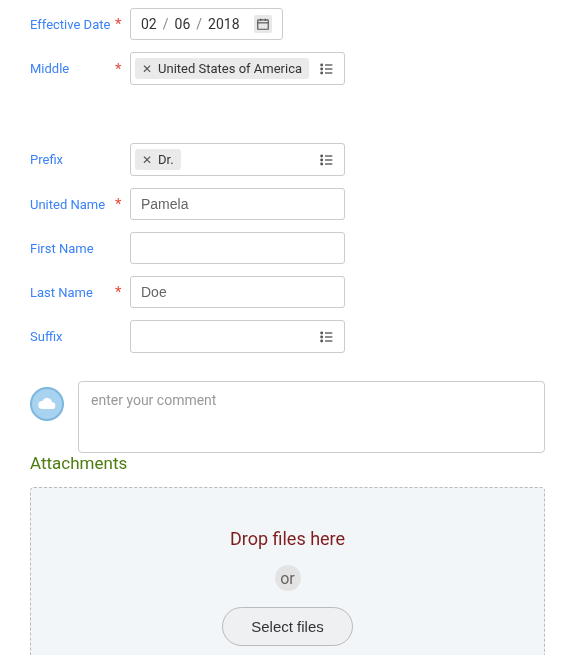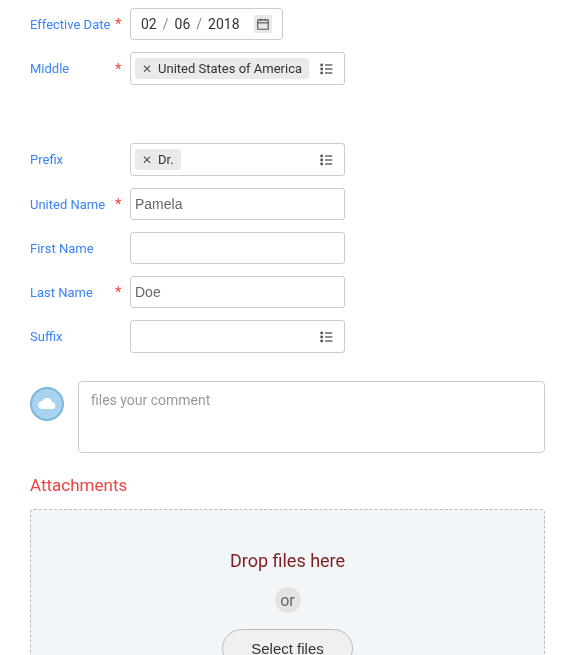--- a/index.html
+++ b/index.html
@@ -100,7 +100,7 @@
     border: 1px solid #ccc;
     border-radius: 3px;
     width: 215px;
-    padding: 7px 4px;
+    padding: 7px 10px;
     font-size: 14px;
     color: #777;
     background: #fff;

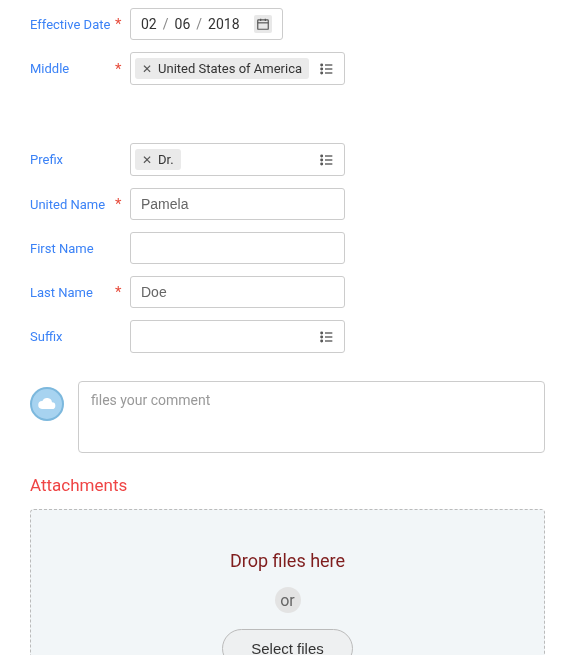--- a/index.html
+++ b/index.html
@@ -283,7 +283,7 @@
       <path d="M6 18h12a4 4 0 0 0 0-8 6 6 0 0 0-11.5-1.5A4.5 4.5 0 0 0 6 18z"></path>
     </svg>
   </div>
-  <div class="comment-box" contenteditable="true" style="">files your comment</div>
+  <div class="comment-box" contenteditable="true" style="">enter your comment</div>
 </div>
 
 <div class="attachments-label">Attachments</div>

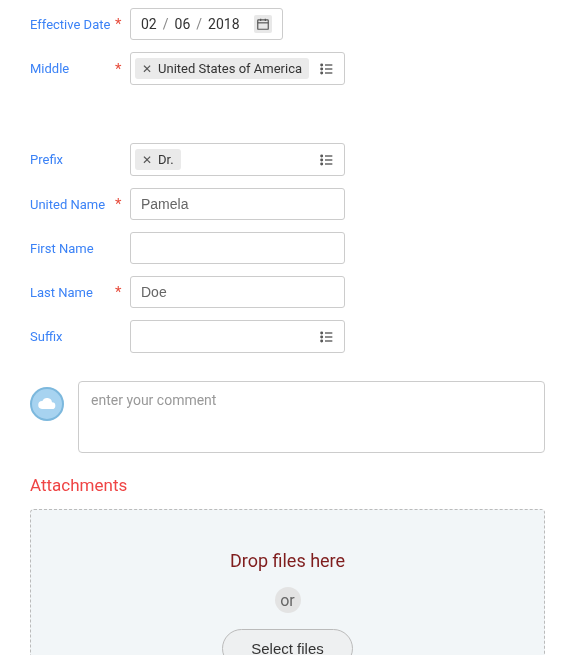--- a/index.html
+++ b/index.html
@@ -135,8 +135,7 @@
   }
   .attachments-label {
     font-size: 17px;
-    color: #ef4444;
-    margin-top: 22px;
+    color: #4d7c0f;
     margin-bottom: 14px;
     font-weight: 400;
   }

